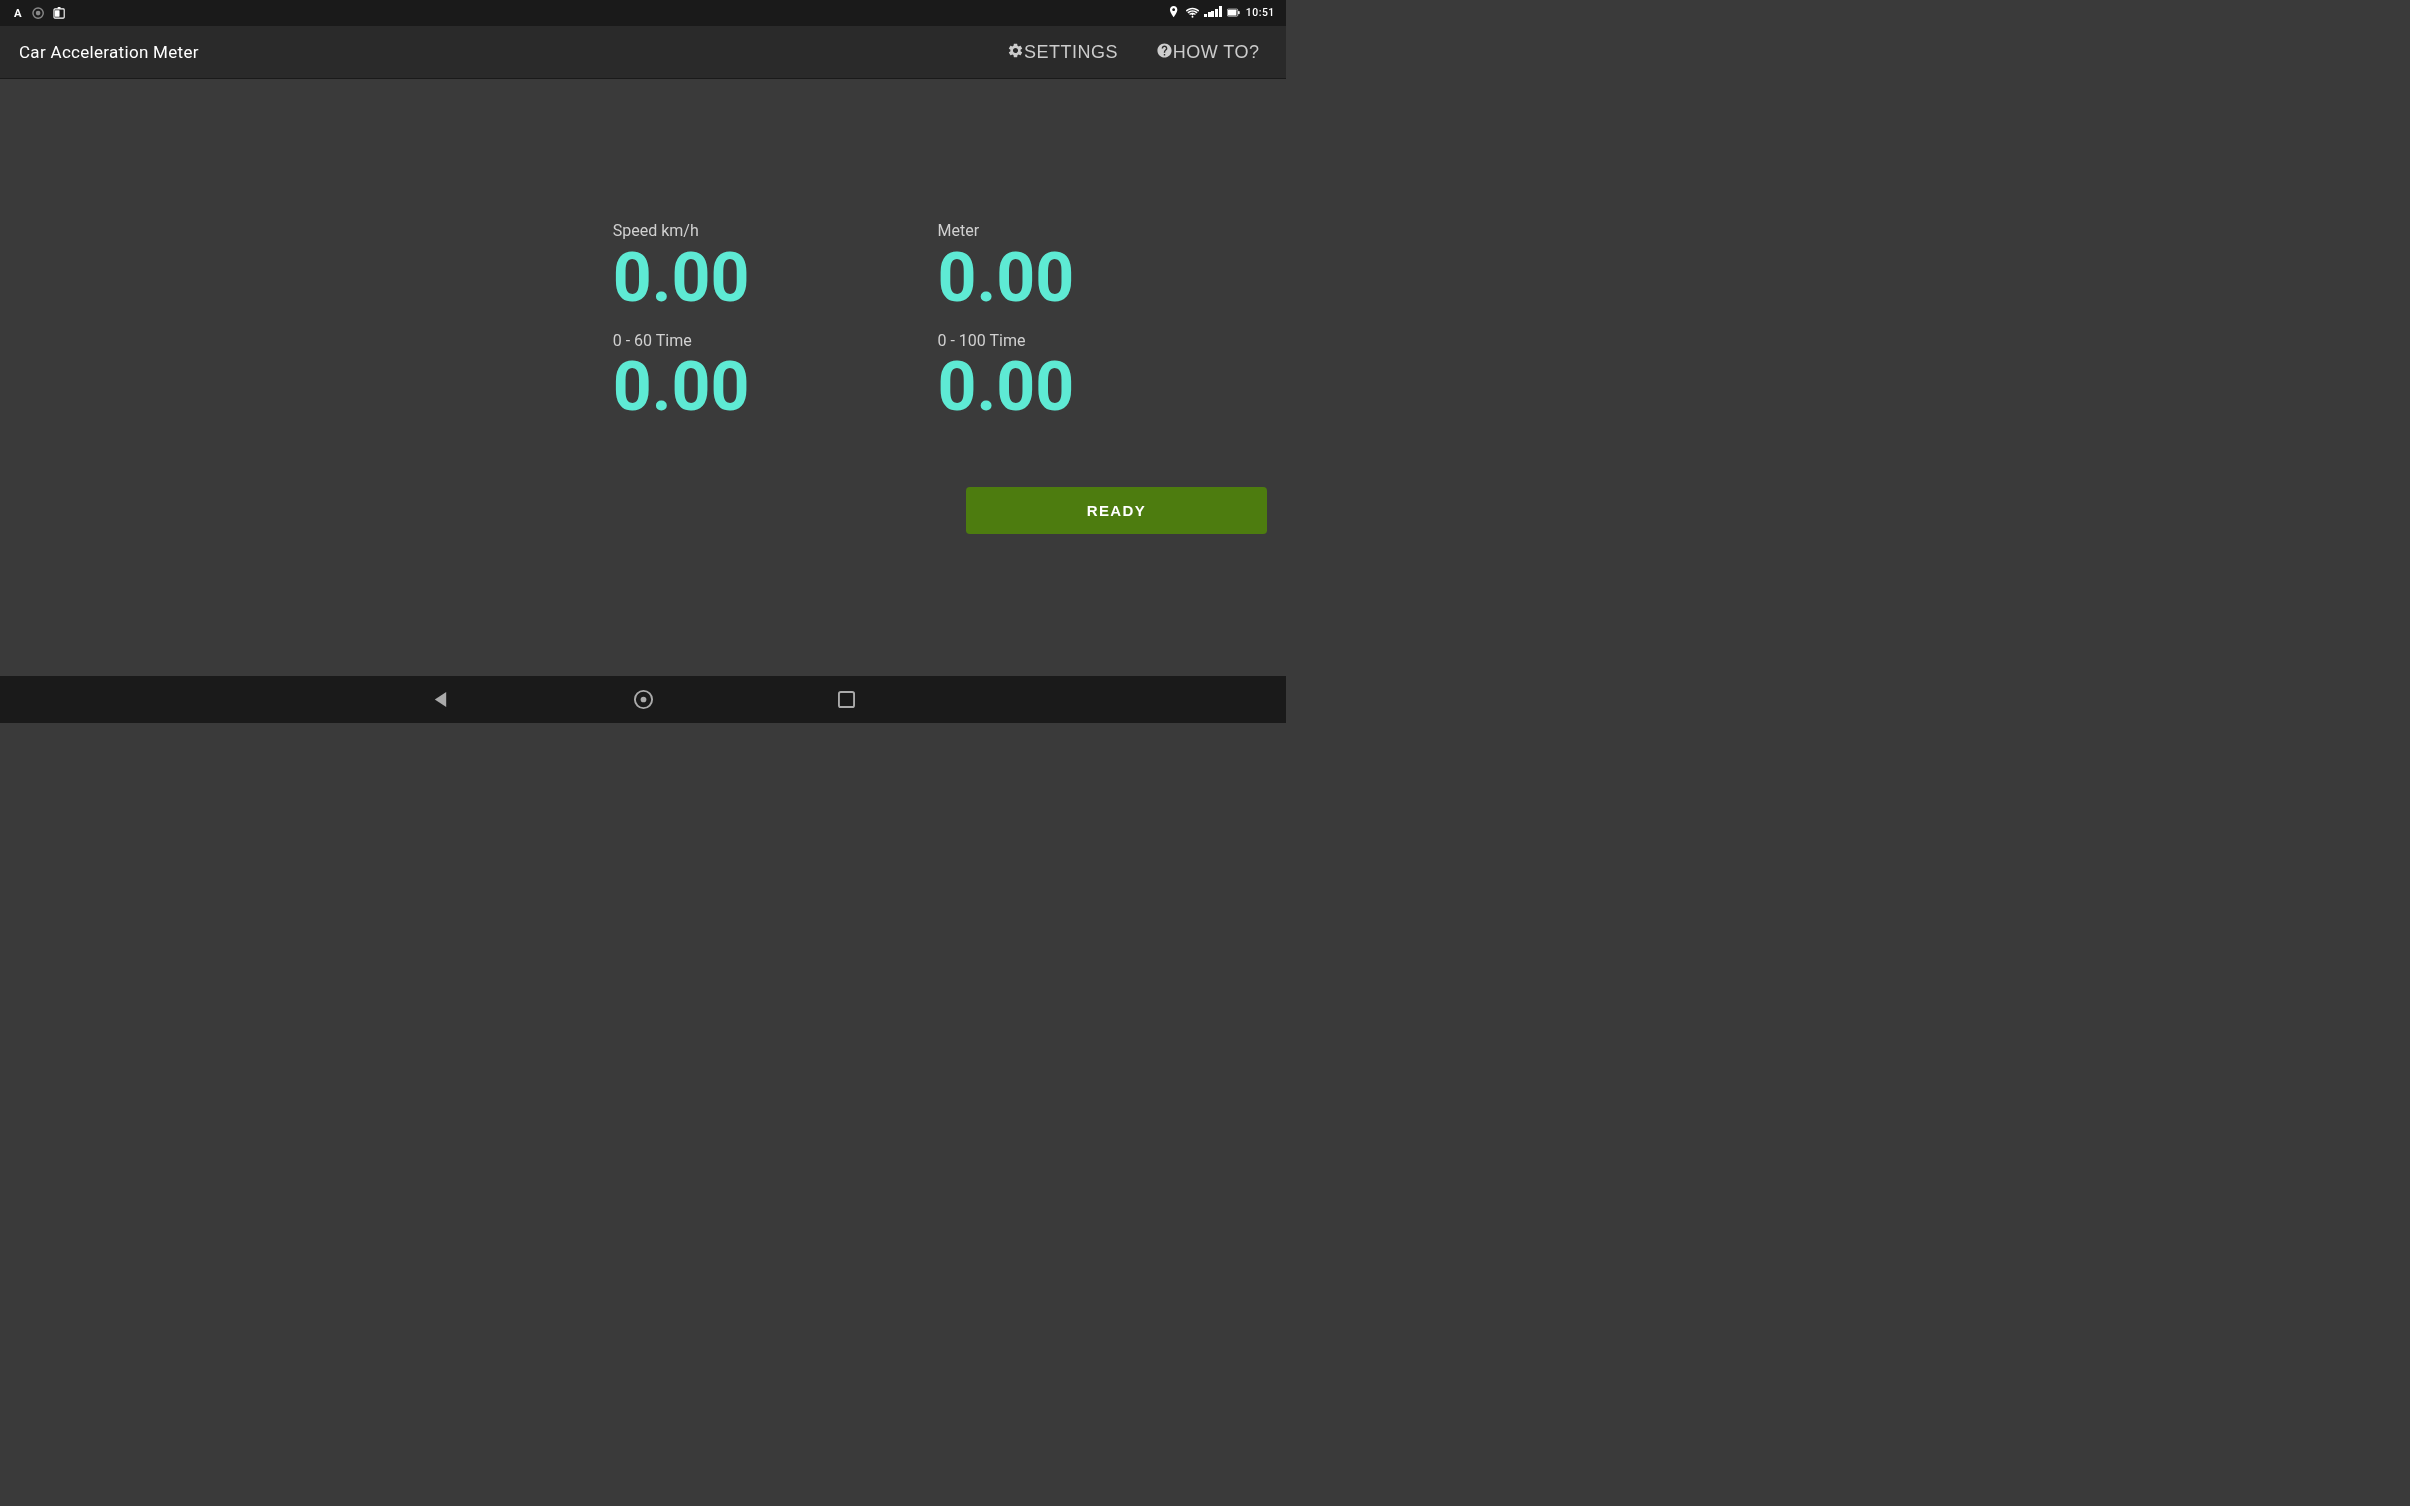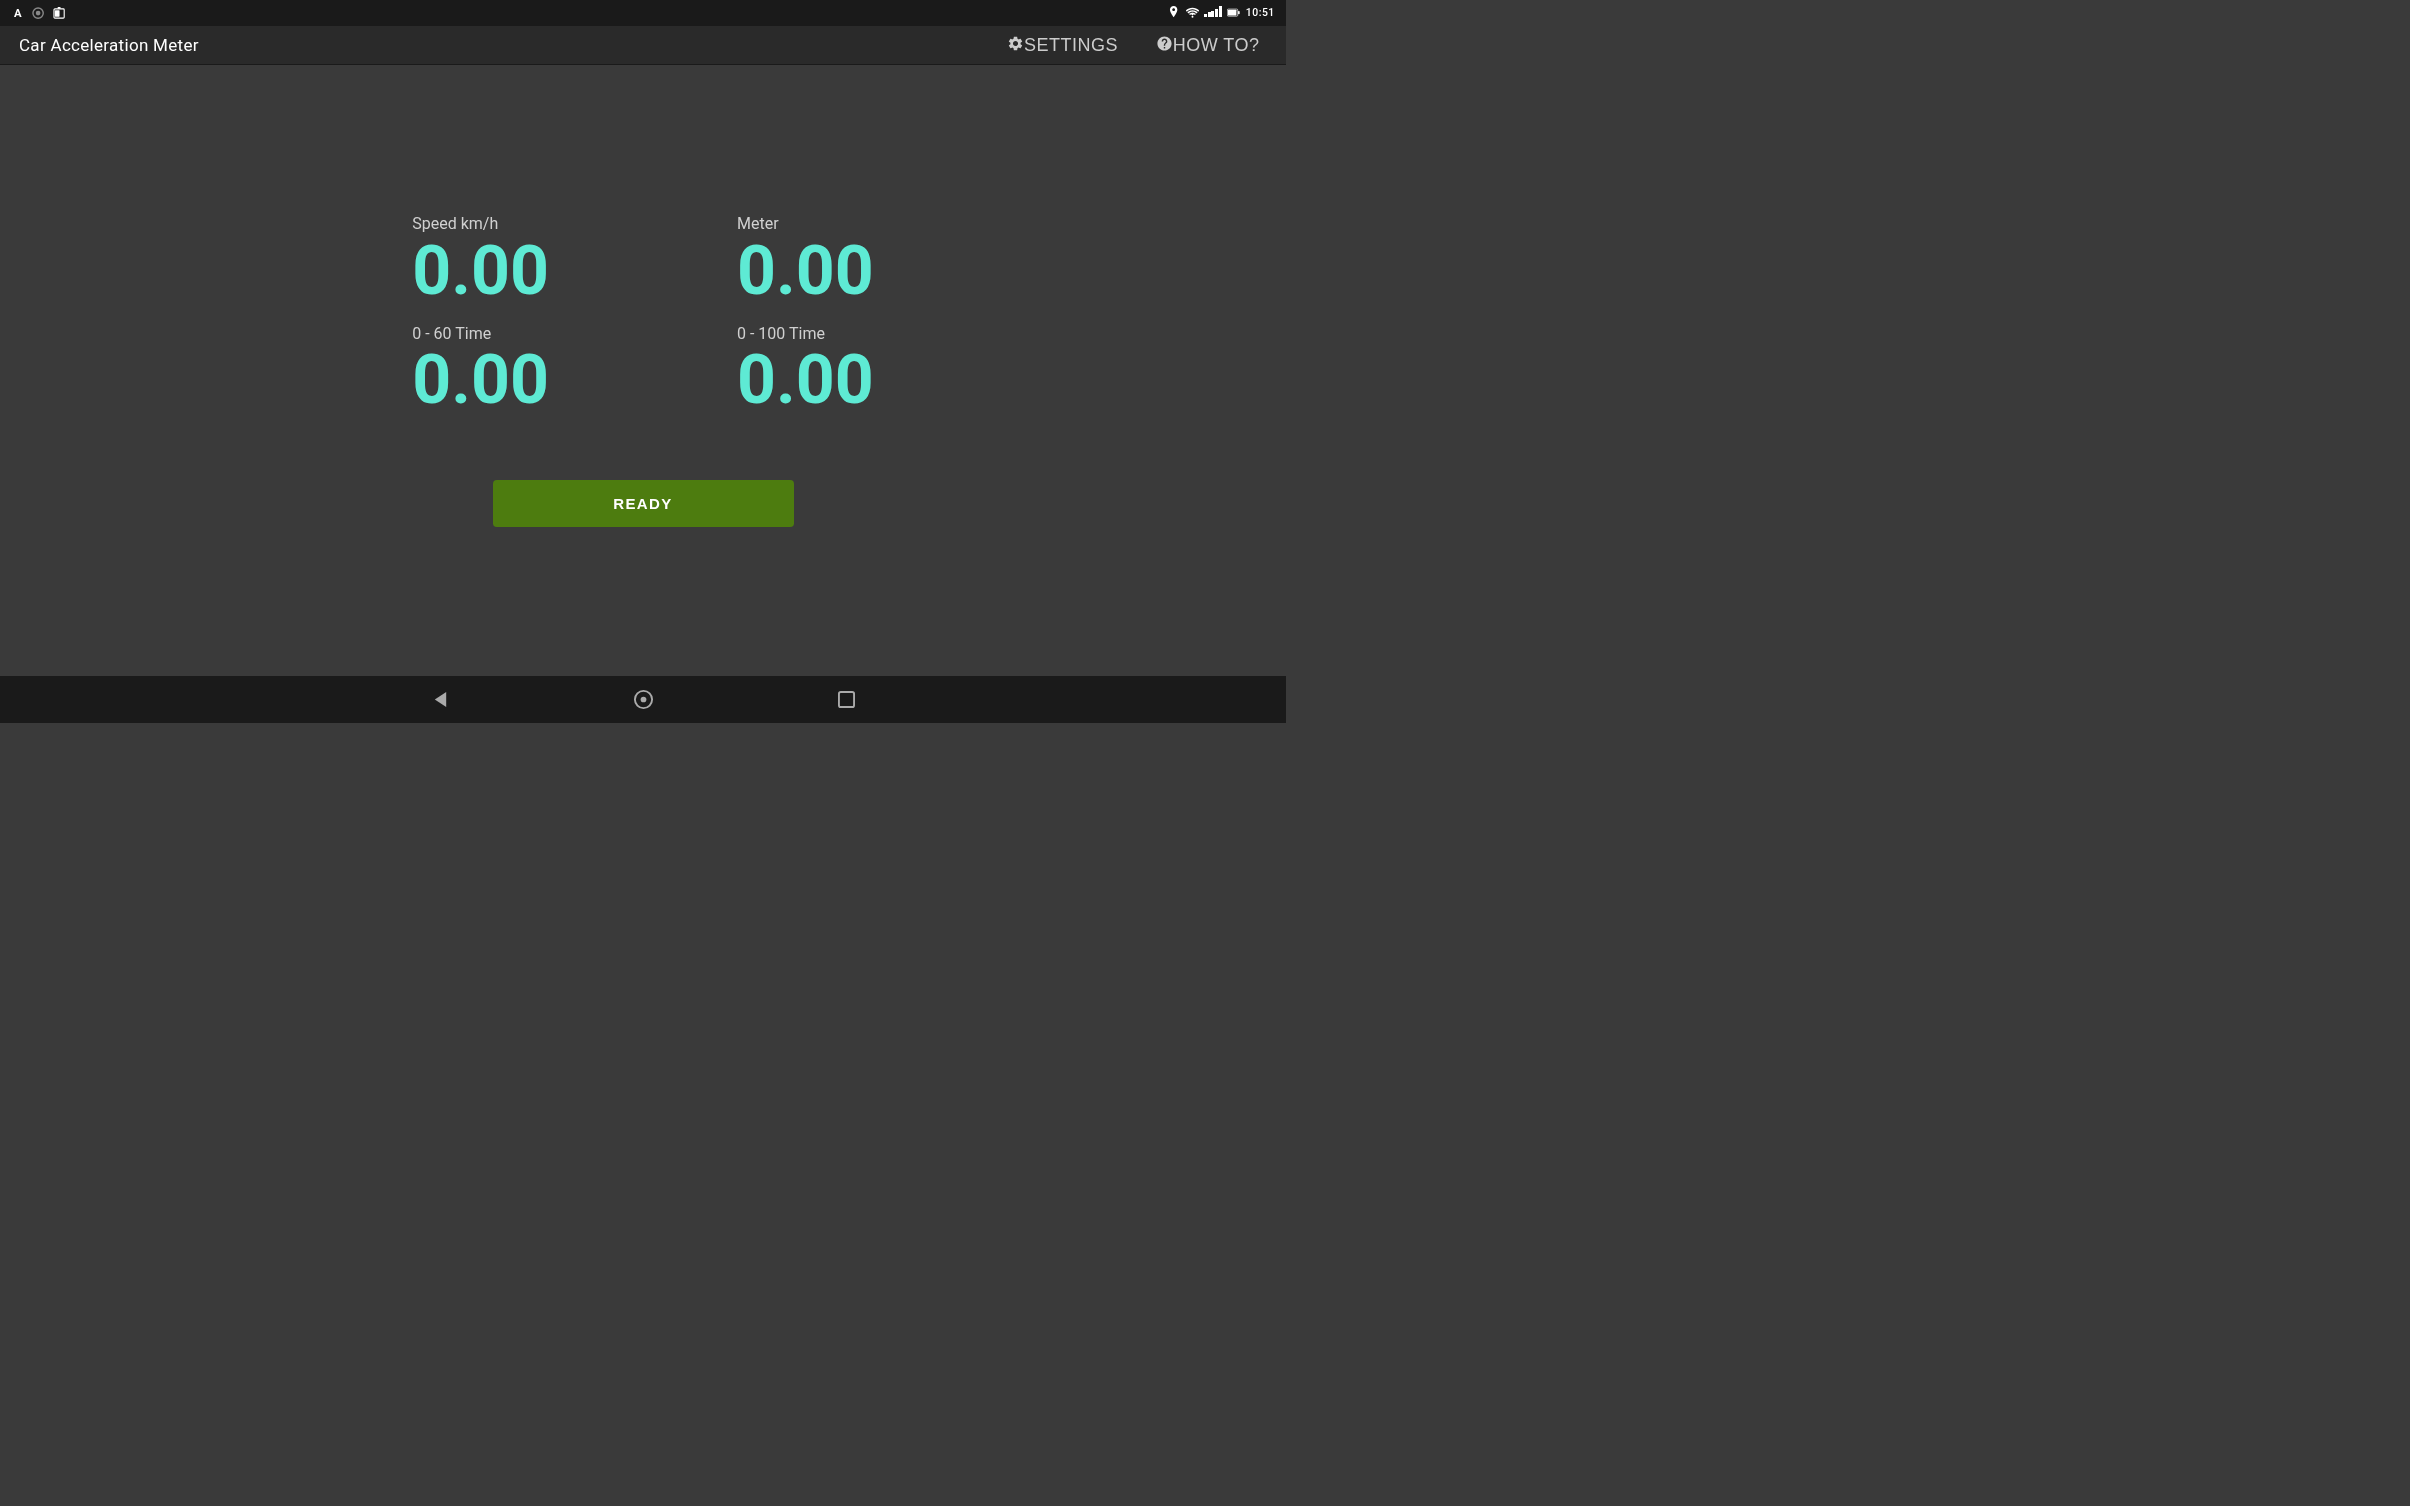--- a/index.html
+++ b/index.html
@@ -54,7 +54,7 @@
     
     .app-bar {
       background: #2a2a2a;
-      height: 39px;
+      height: 53px;
       display: flex;
       align-items: center;
       justify-content: space-between;

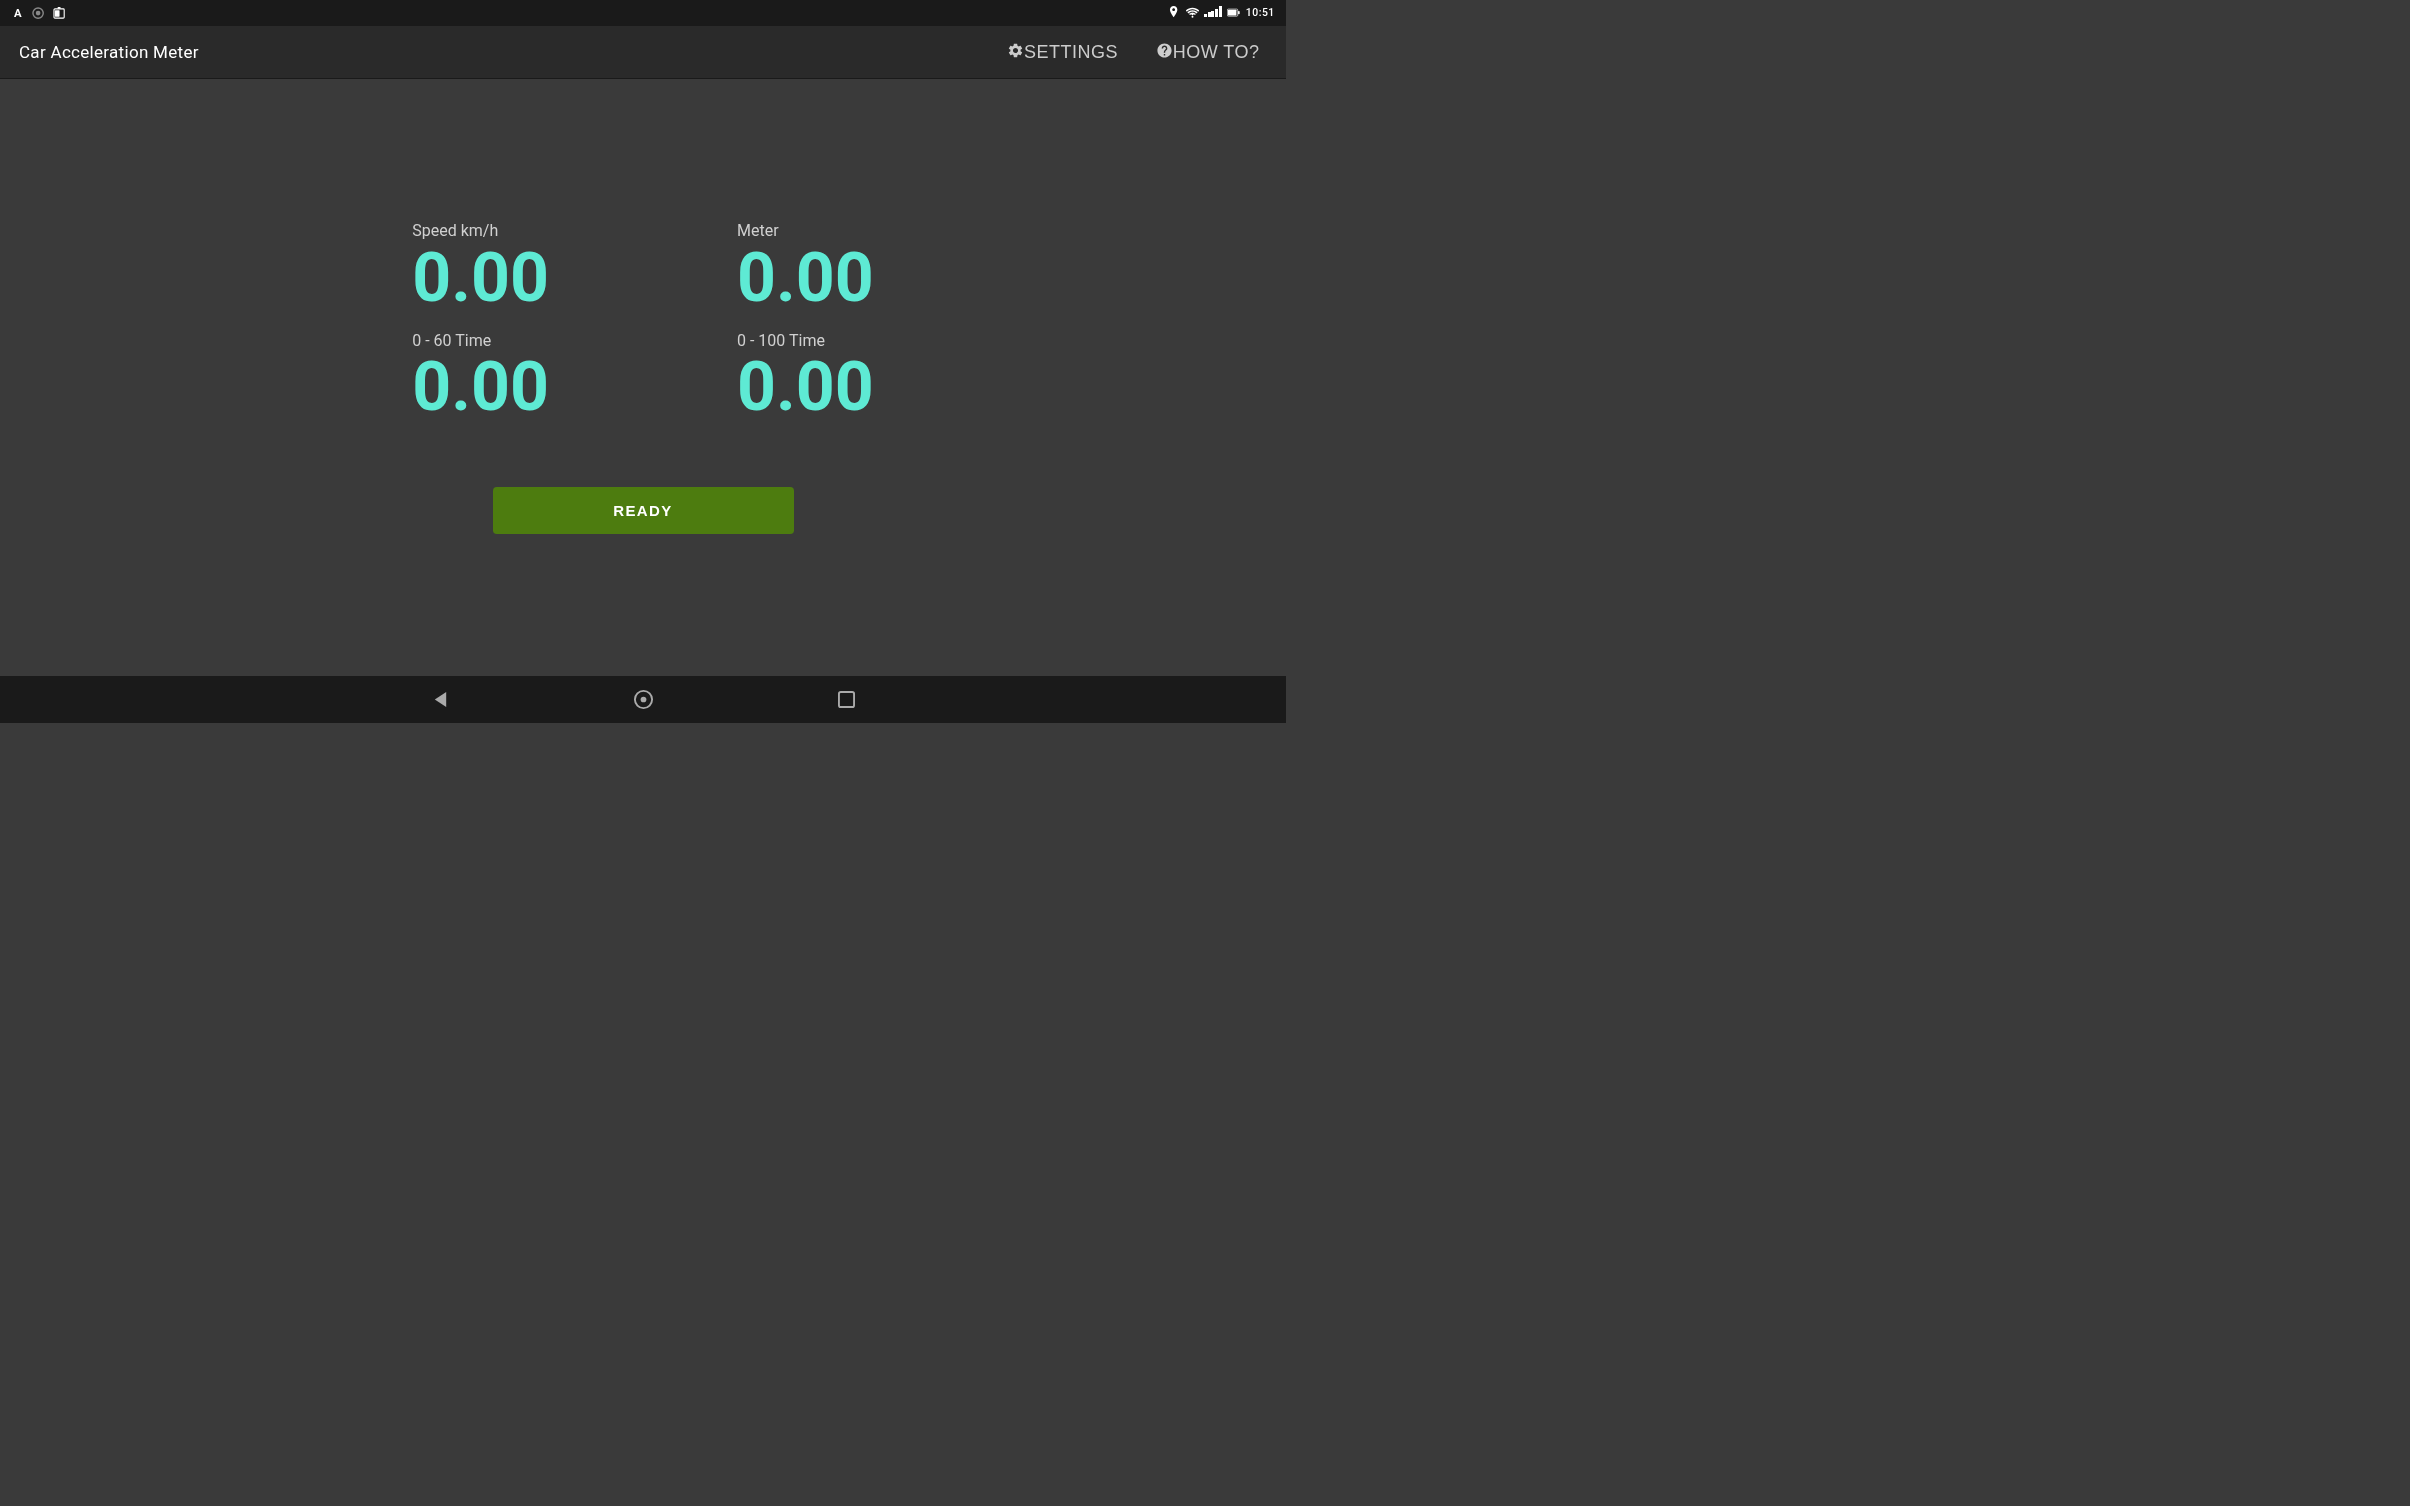--- a/index.html
+++ b/index.html
@@ -95,7 +95,7 @@
       flex: 1;
       display: flex;
       flex-direction: column;
-      align-items: center;
+      align-items: flex-end;
       justify-content: center;
       padding: 19px;
     }

